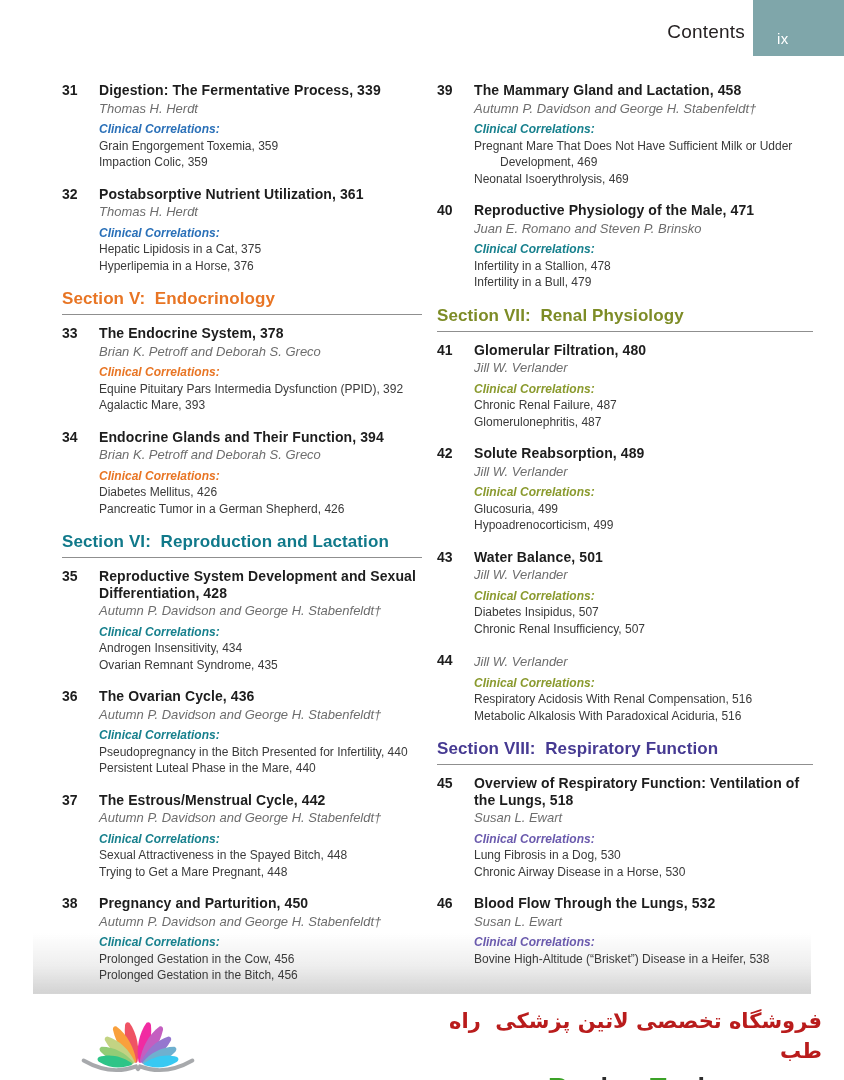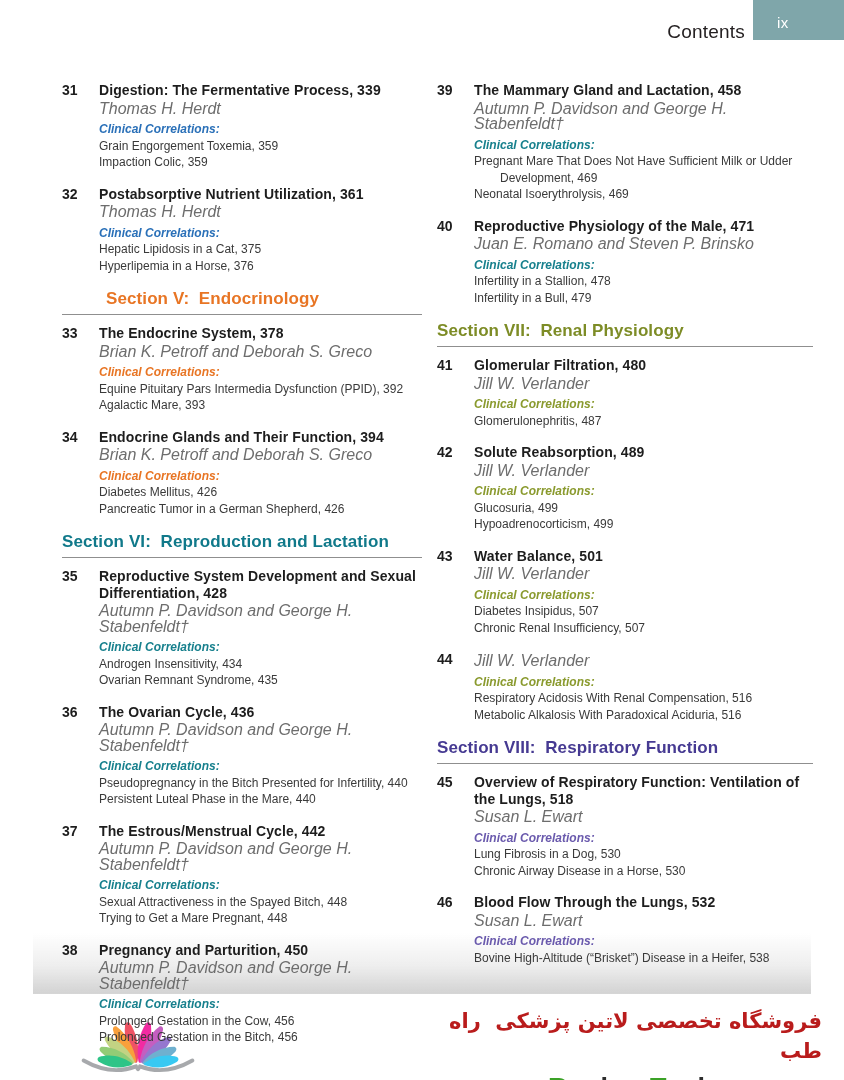--- a/index.html
+++ b/index.html
@@ -15,7 +15,7 @@
     font-size:19px;color:#231f20;letter-spacing:.2px;
   }
   .page-num-box{
-    position:absolute;top:0;left:753px;width:91px;height:40px;
+    position:absolute;top:0;left:753px;width:91px;height:56px;
     display:flex;align-items:flex-end;
   }
   .page-num-box span{

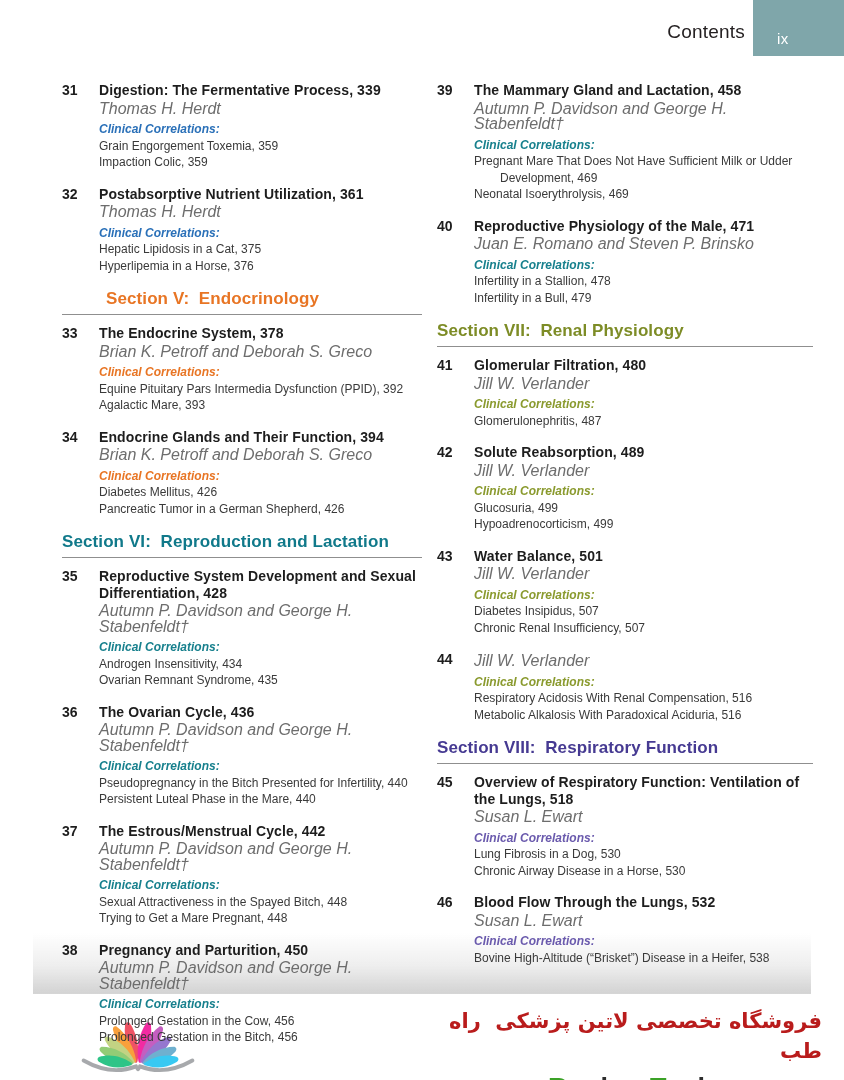--- a/index.html
+++ b/index.html
@@ -50,7 +50,7 @@
     font-size:14px;font-weight:700;line-height:16.5px;color:#1d1d1d;letter-spacing:.1px;
   }
   .ch-authors{
-    margin-top:2px;font-size:16px;line-height:15.5px;
+    margin-top:2px;font-size:13px;line-height:15.5px;
     font-style:italic;color:#6d6d6d;
   }
   .cc-label{

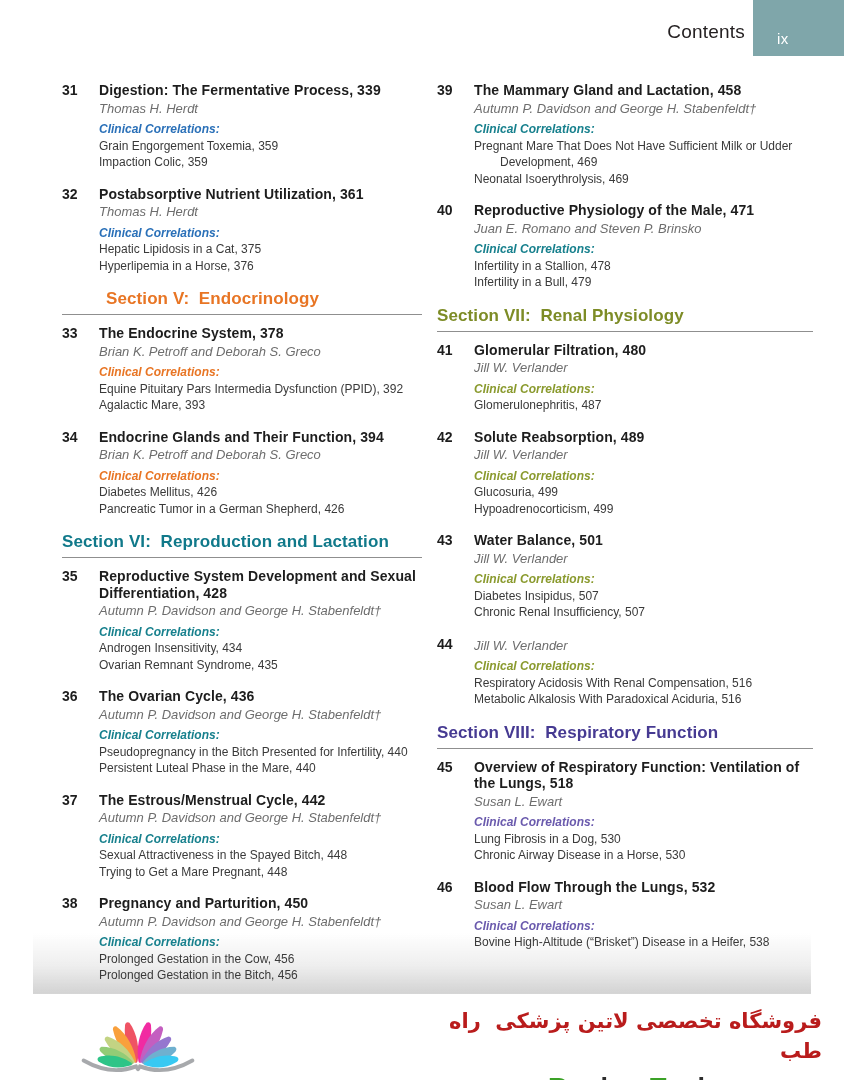--- a/index.html
+++ b/index.html
@@ -115,7 +115,7 @@
   </div>
 
   <div class="section-header">
-    <span class="sec-label" style="color: rgb(232, 117, 36); margin-left: 44px;">Section V:  Endocrinology</span>
+    <span class="sec-label" style="color: rgb(232, 117, 36);">Section V:  Endocrinology</span>
   </div>
 
   <div class="chapter">

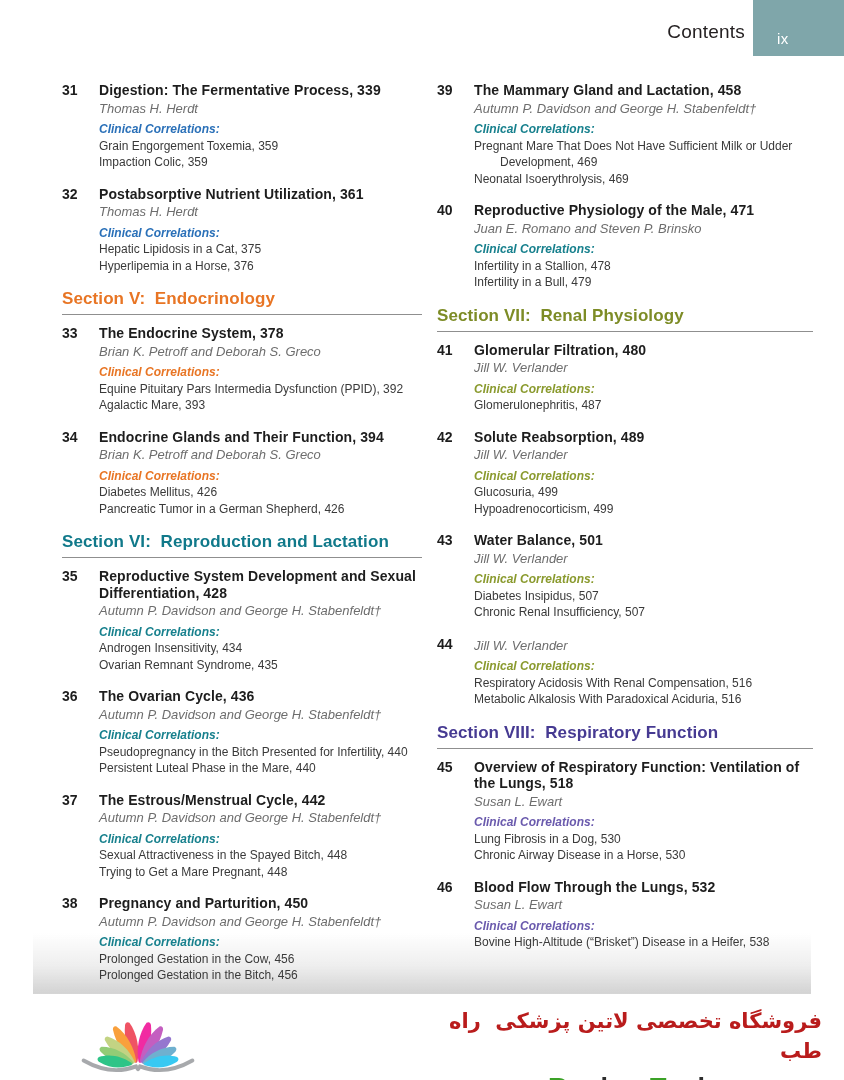--- a/index.html
+++ b/index.html
@@ -238,6 +238,7 @@
       <div class="ch-authors">Jill W. Verlander</div>
       <div class="cc-label" style="color: rgb(138, 154, 46);">Clinical Correlations:</div>
       <div class="cc-items">
+          <div class="cc-item">Chronic Renal Failure, 487</div>
           <div class="cc-item">Glomerulonephritis, 487</div>
         </div>
     </div>

